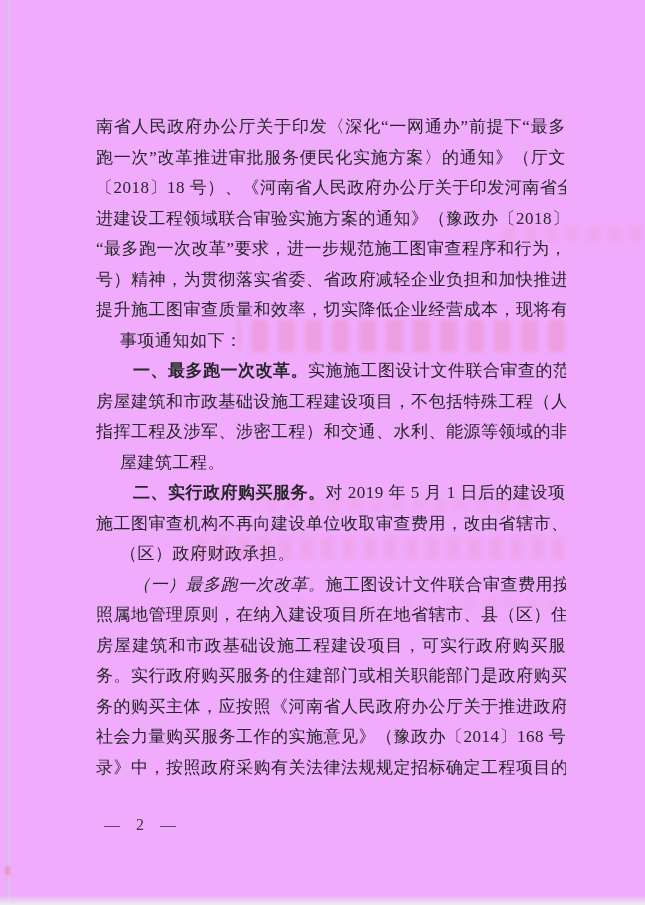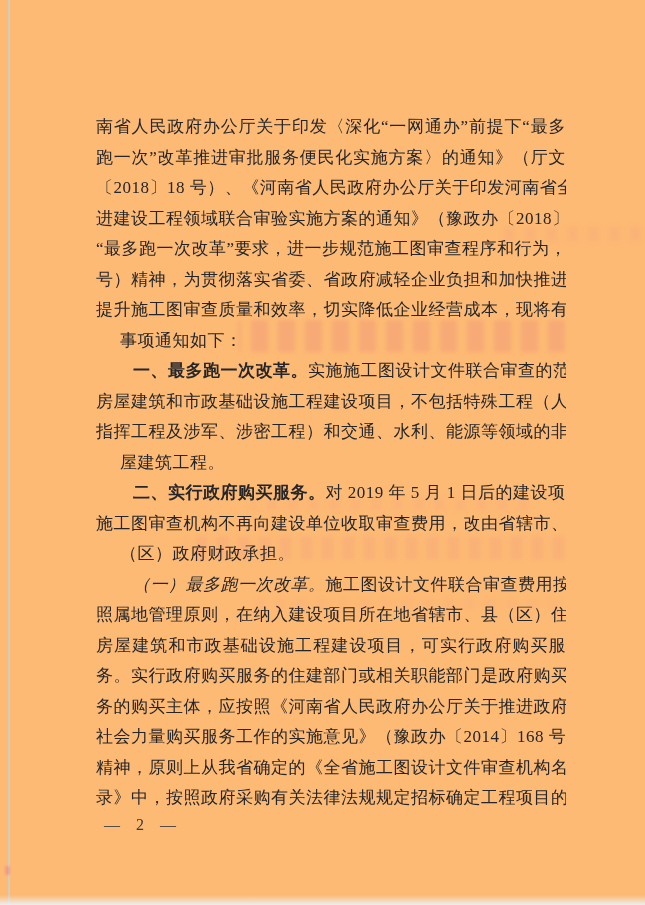--- a/index.html
+++ b/index.html
@@ -7,7 +7,7 @@
     position:relative;
     width:645px; height:905px;
     margin:0 auto;
-    background:#fdba74;
+    background:#f0abfc;
     overflow:hidden;
     font-family:"Liberation Serif","DejaVu Serif",serif;
     color:#26262a;

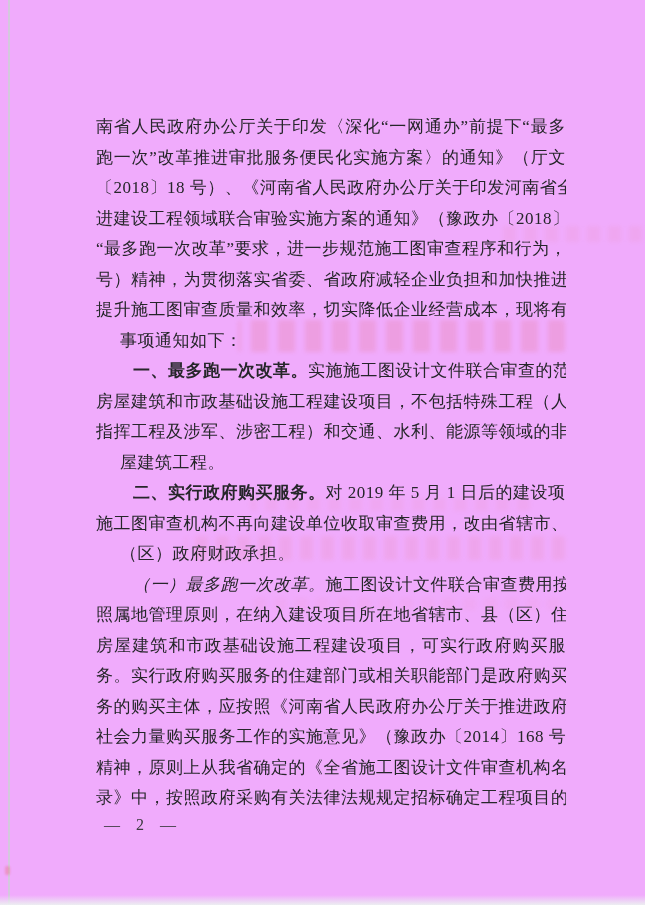--- a/index.html
+++ b/index.html
@@ -95,7 +95,6 @@
       <div class="line"><span>务。实行政府购买服务的住建部门或相关职能部门是政府购买服</span></div>
       <div class="line"><span>务的购买主体，应按照《河南省人民政府办公厅关于推进政府向</span></div>
       <div class="line"><span>社会力量购买服务工作的实施意见》（豫政办〔2014〕168 号）</span></div>
-      <div class="line"><span>精神，原则上从我省确定的《全省施工图设计文件审查机构名</span></div>
       <div class="line"><span>录》中，按照政府采购有关法律法规规定招标确定工程项目的审</span></div>
     </div>
 

